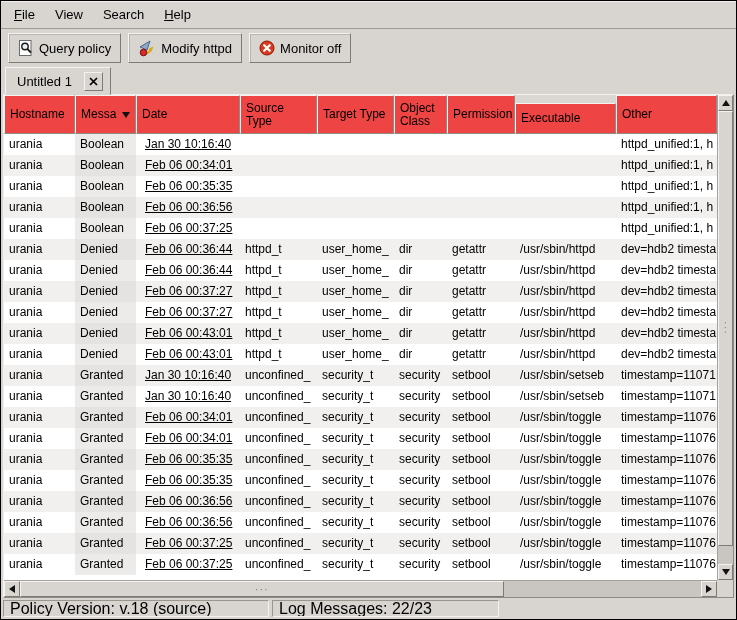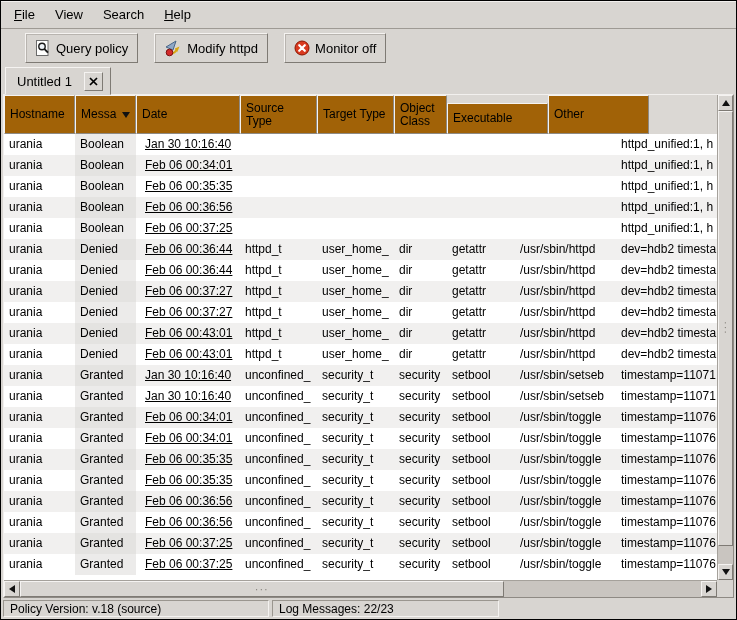--- a/index.html
+++ b/index.html
@@ -14,7 +14,7 @@
   .menu-item .mn{text-decoration:underline;}
 
   
-  .toolbar{height:38px;display:flex;align-items:center;gap:16px;padding:0 0 0 7px;margin-left:17px;}
+  .toolbar{height:38px;display:flex;align-items:center;gap:7px;padding:0 0 0 7px;}
   .tbtn{display:flex;align-items:center;gap:5px;height:30px;padding:0 9px;
     background:#d8d5d1;font-family:"Liberation Sans",sans-serif;font-size:13px;color:#000;
     border:1px solid;border-color:#f5f3f1 #7e7a74 #7e7a74 #f5f3f1;box-shadow:1px 1px 0 #b8b4af inset;}

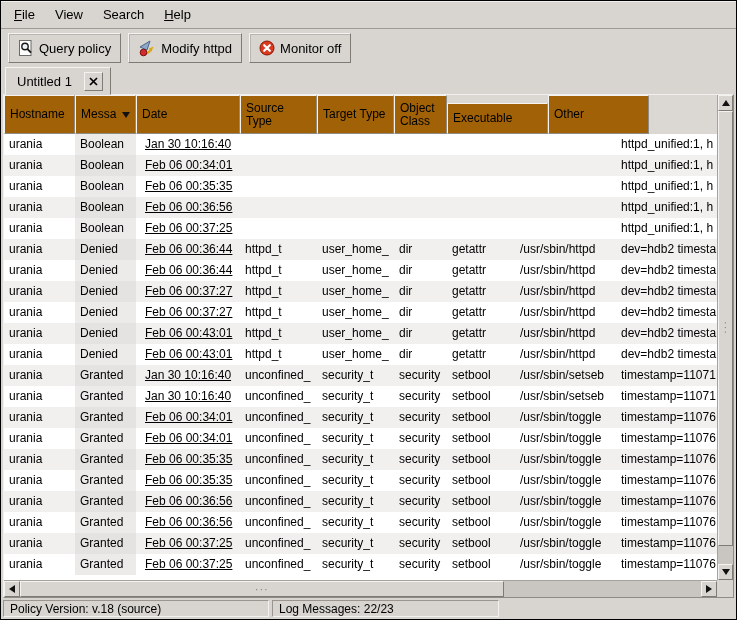--- a/index.html
+++ b/index.html
@@ -34,7 +34,7 @@
   .tablemain{width:713px;display:flex;flex-direction:column;overflow:hidden;}
   .thead{display:flex;height:39px;flex:0 0 39px;background:#dbd8d4;}
   .hcell{box-sizing:border-box;display:flex;align-items:center;padding:8px 5px;
-    background:#a16207;font-size:12px;line-height:13px;color:#000;overflow:hidden;
+    background:#ef4444;font-size:12px;line-height:13px;color:#000;overflow:hidden;
     border:1px solid;border-color:#f5f3f1 #8e8a84 #8e8a84 #f5f3f1;}
   .sortarrow{margin-left:auto;width:0;height:0;flex:0 0 auto;
     border-left:4px solid transparent;border-right:4px solid transparent;border-top:6px solid #111;}

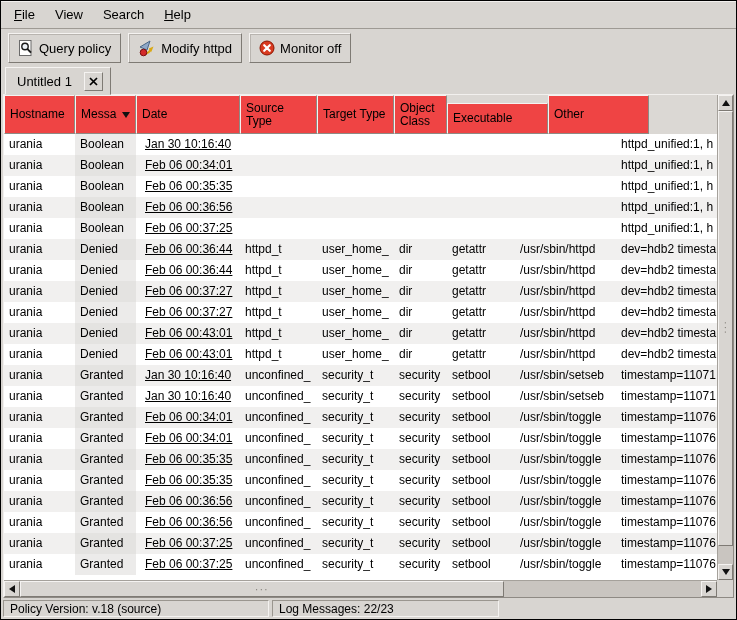--- a/index.html
+++ b/index.html
@@ -160,6 +160,9 @@
             <div class="hcell" style="width: 53px;">
               <span>Object Class</span>
             </div>
+            <div class="hcell" style="width: 68px;">
+              <span>Permission</span>
+            </div>
             <div class="hcell" style="width: 101px; margin-top: 8px;">
               <span>Executable</span>
             </div>

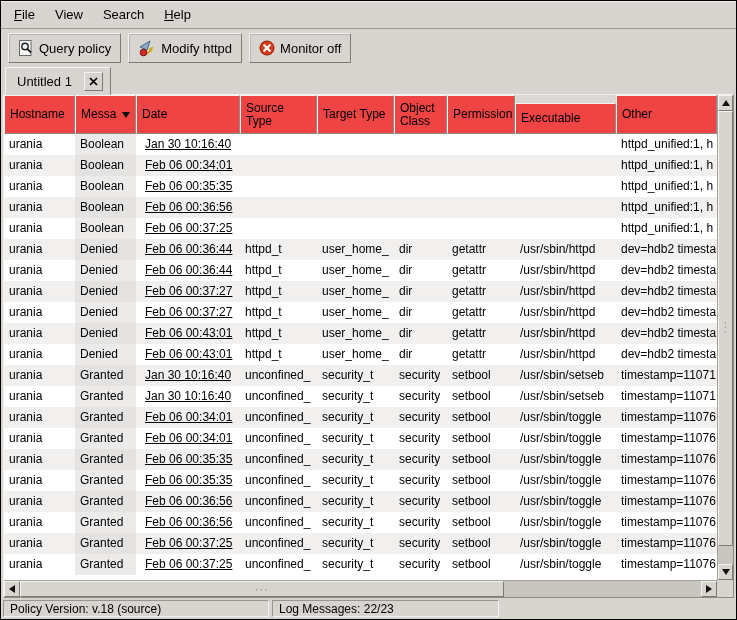--- a/index.html
+++ b/index.html
@@ -74,7 +74,7 @@
   
   .statusbar{flex:0 0 21px;display:flex;gap:3px;padding:2px 2px 2px 2px;align-items:stretch;box-sizing:border-box;height:21px;}
   .spanel{box-sizing:border-box;border:1px solid;border-color:#9a968f #f4f2f0 #f4f2f0 #9a968f;
-    display:flex;align-items:center;padding:0 6px;font-size:12px;color:#000;white-space:nowrap;overflow:hidden;}
+    display:flex;align-items:center;padding:0 6px;font-size:16px;color:#000;white-space:nowrap;overflow:hidden;}
   .p1{flex:0 0 266px;}
   .p2{flex:0 0 227px;}
   .p3{flex:1;}

